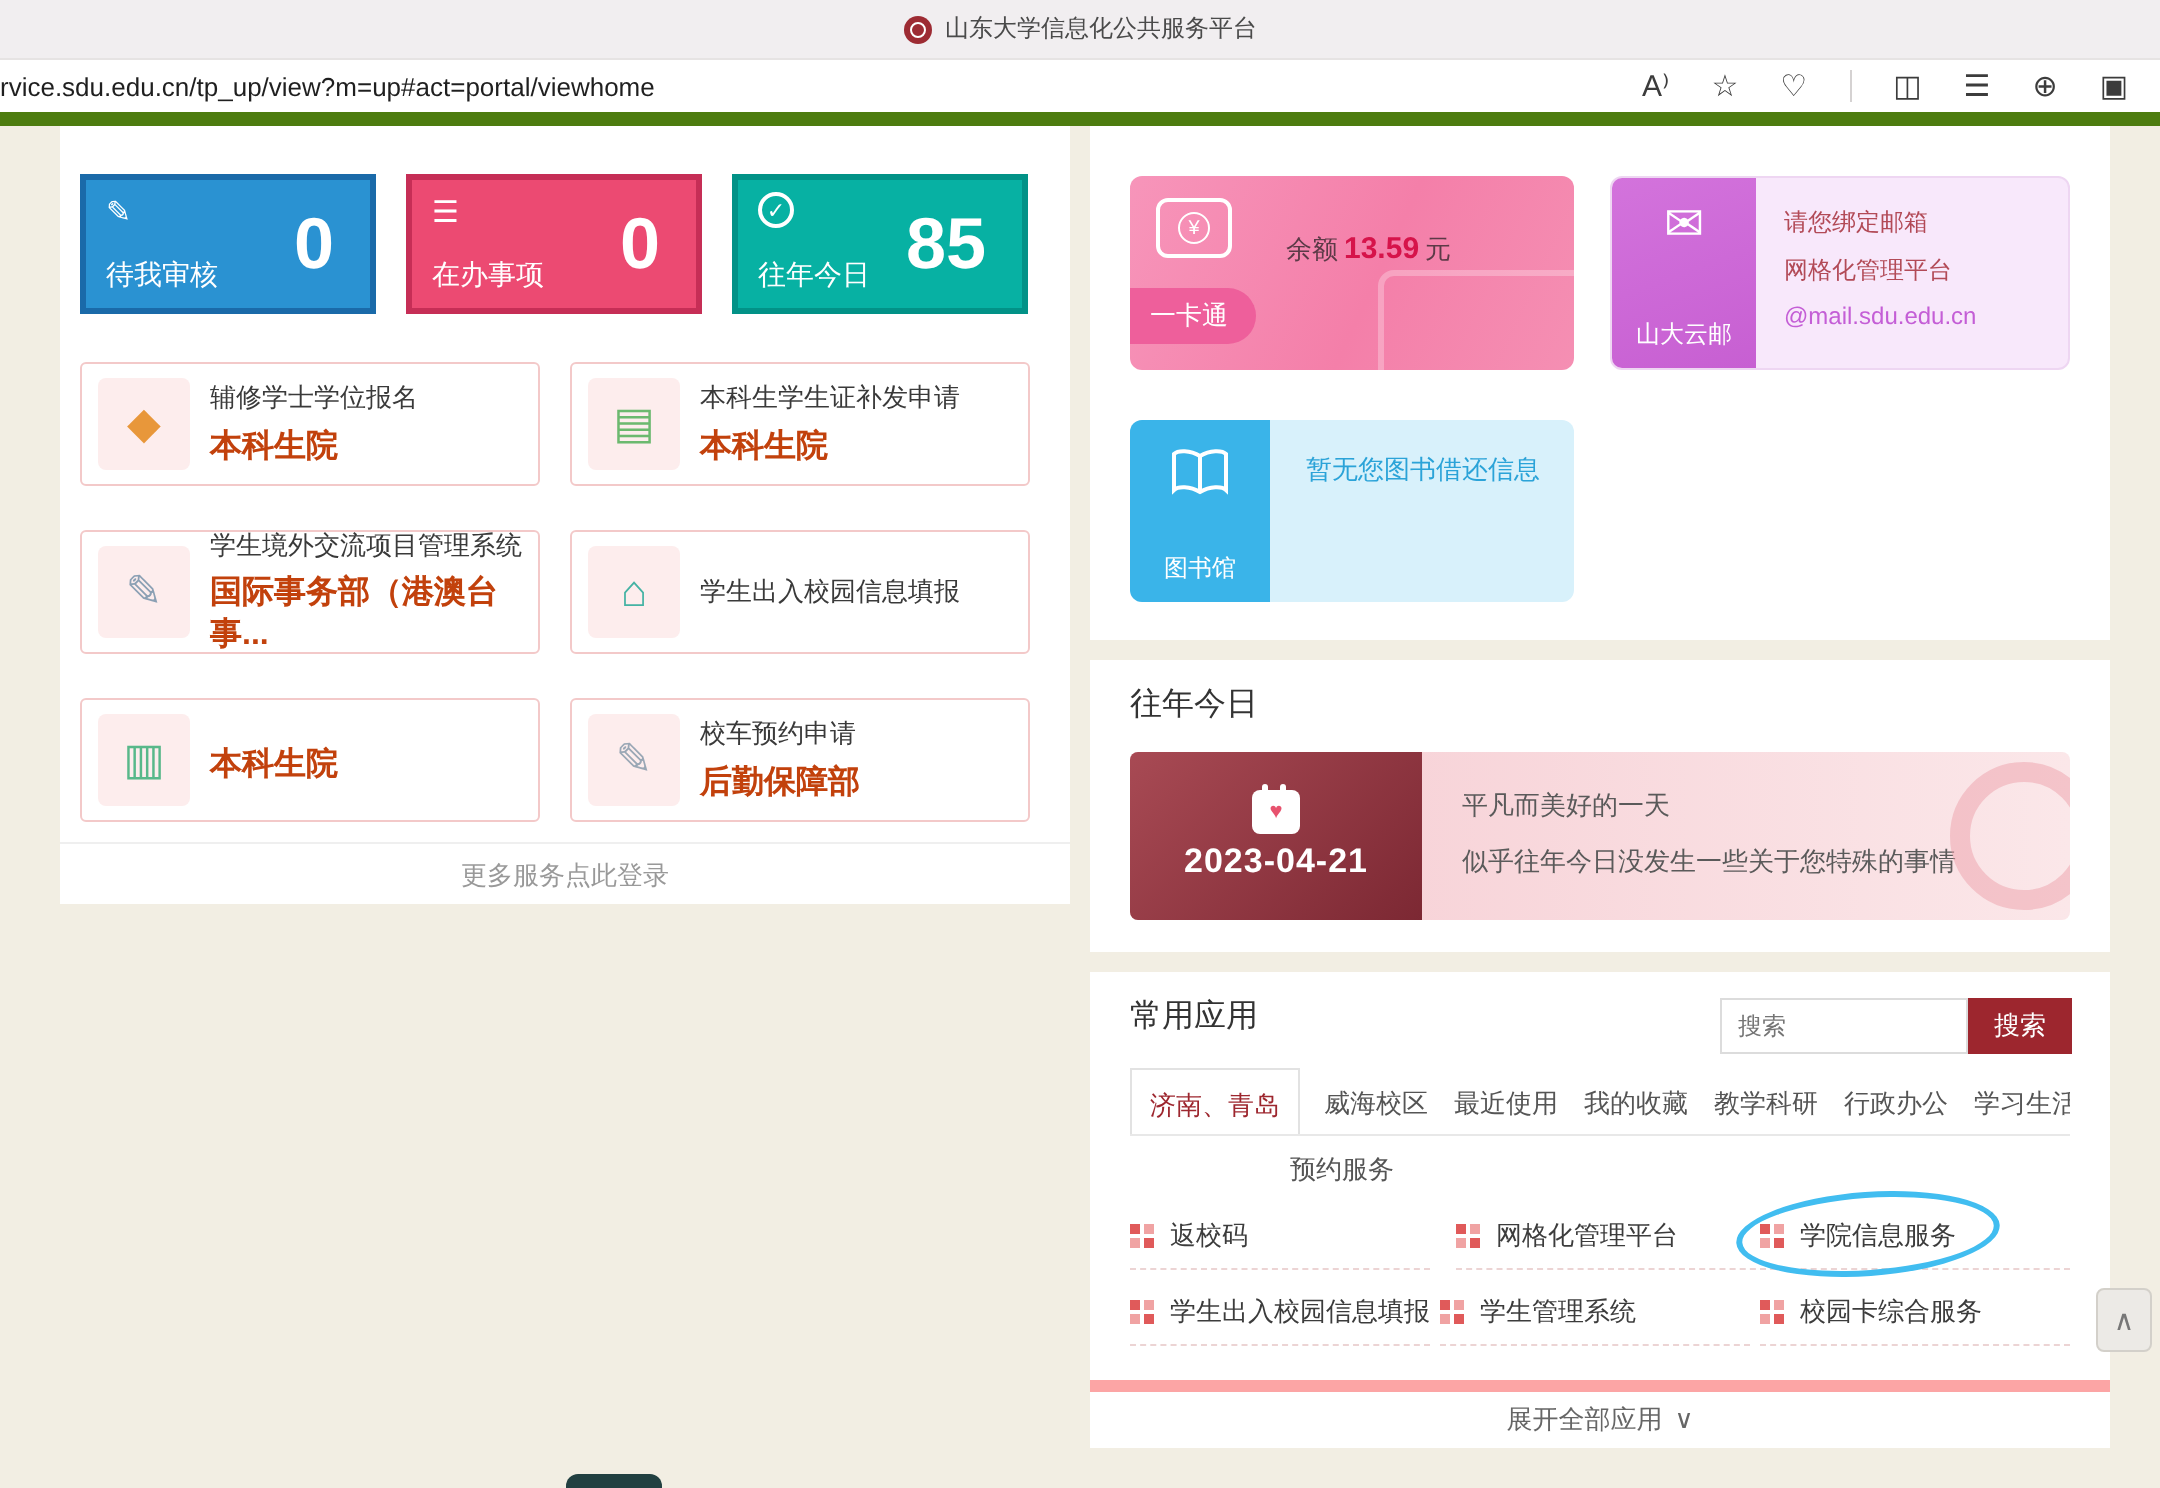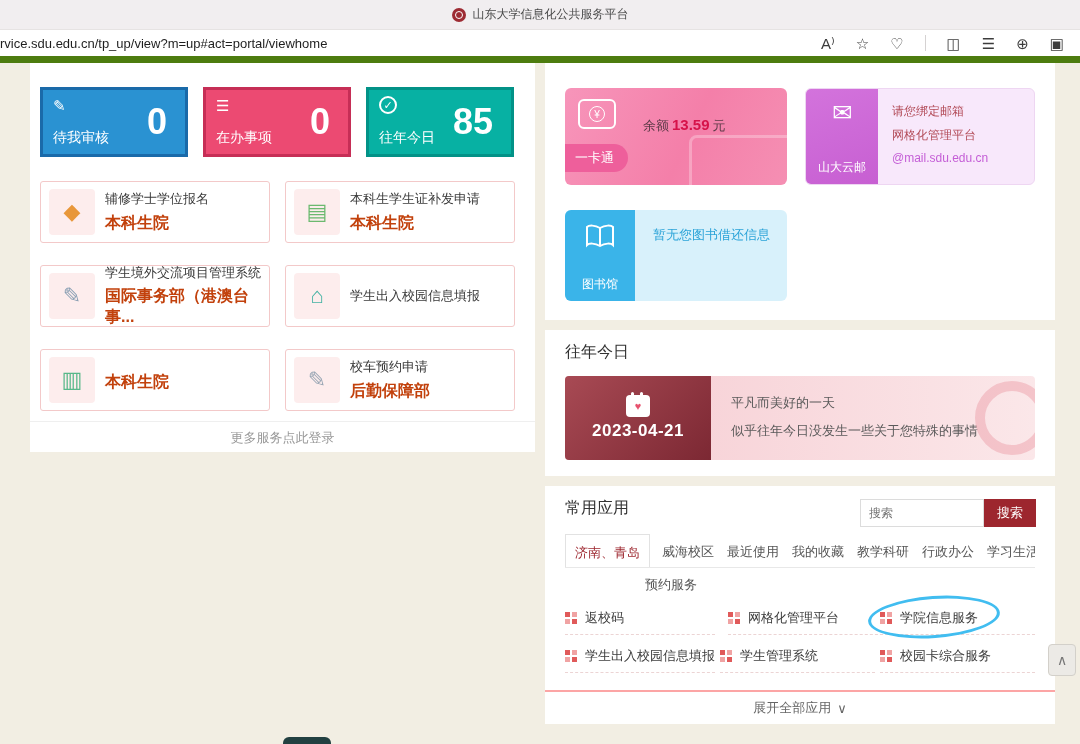--- a/index.html
+++ b/index.html
@@ -128,7 +128,7 @@
                       left:7px; top:0; box-shadow:-7px 7px 0 #f0a3a3; }
   .highlight-ellipse { position:absolute; left:323px; top:110px; width:132px; height:42px;
                        border:3px solid #41bdf0; border-radius:50%; transform:rotate(-4deg); pointer-events:none; }
-  .expand { position:absolute; left:0; bottom:0; width:100%; height:34px; border-top:2px solid #fca5a5;
+  .expand { position:absolute; left:0; bottom:0; width:100%; height:34px; border-top:6px solid #fca5a5;
             display:flex; align-items:center; justify-content:center; gap:6px; font-size:13px; color:#666; cursor:pointer; }
 
   .scroll-top { position:absolute; left:1048px; top:644px; width:28px; height:32px; background:#eceae6;

